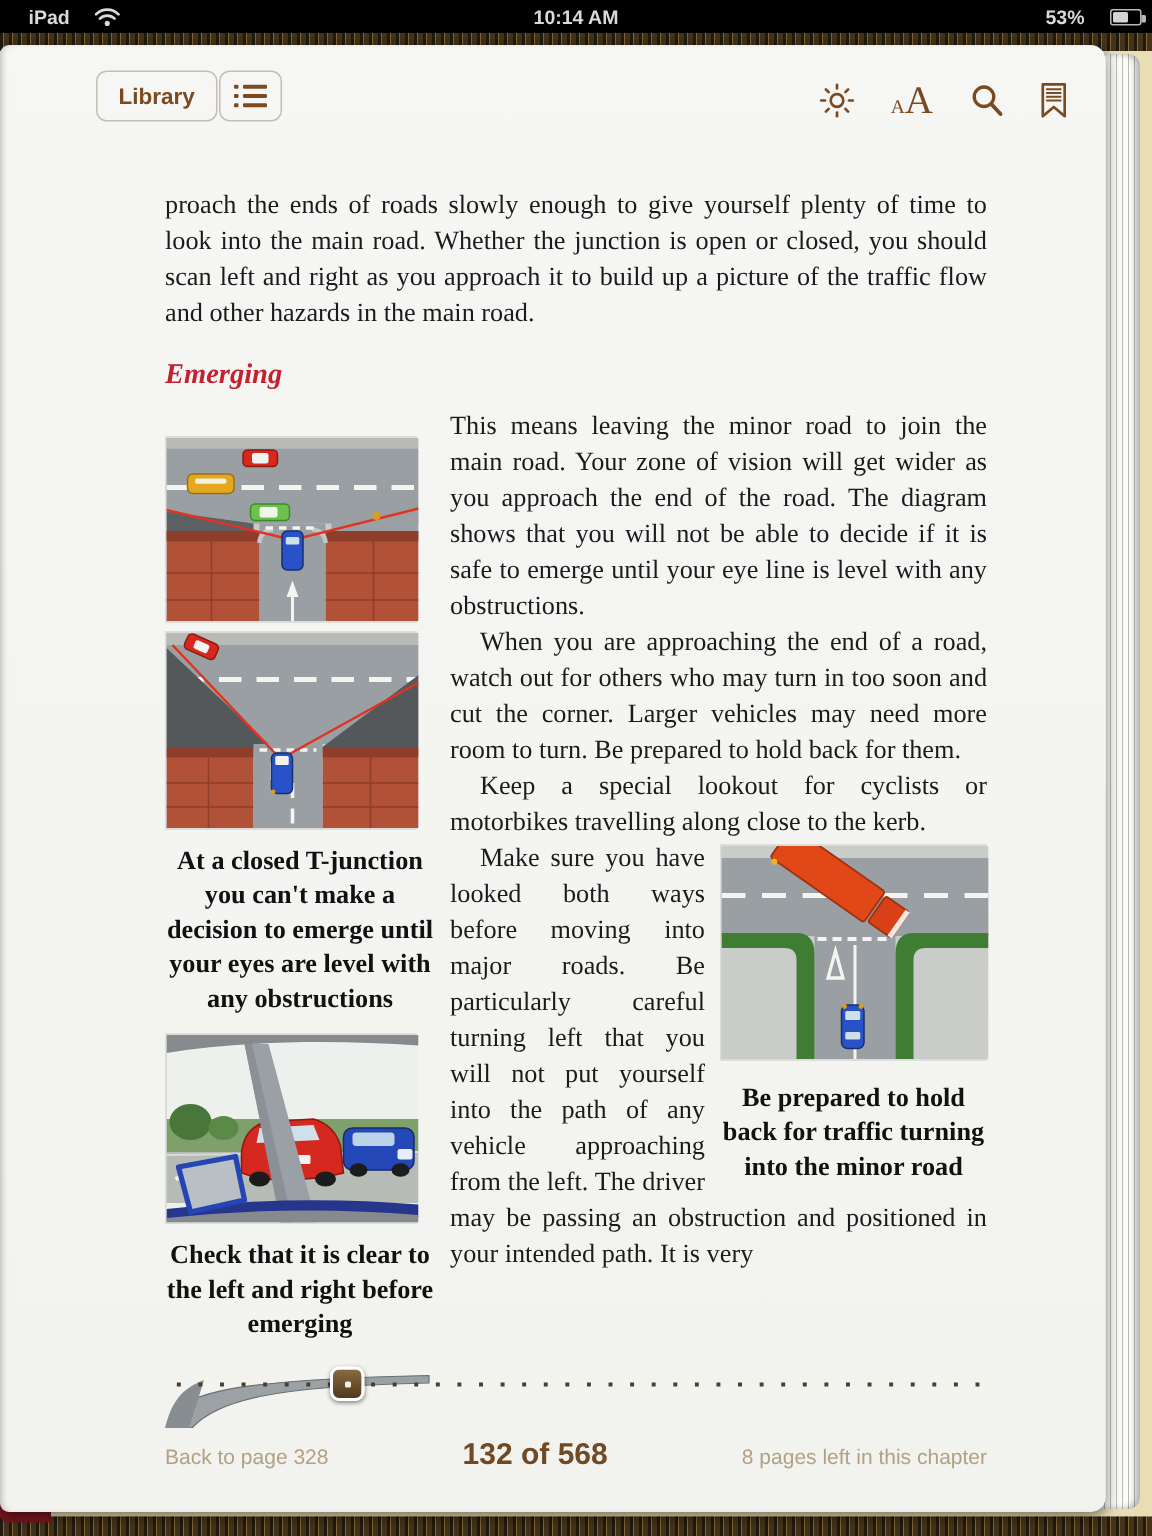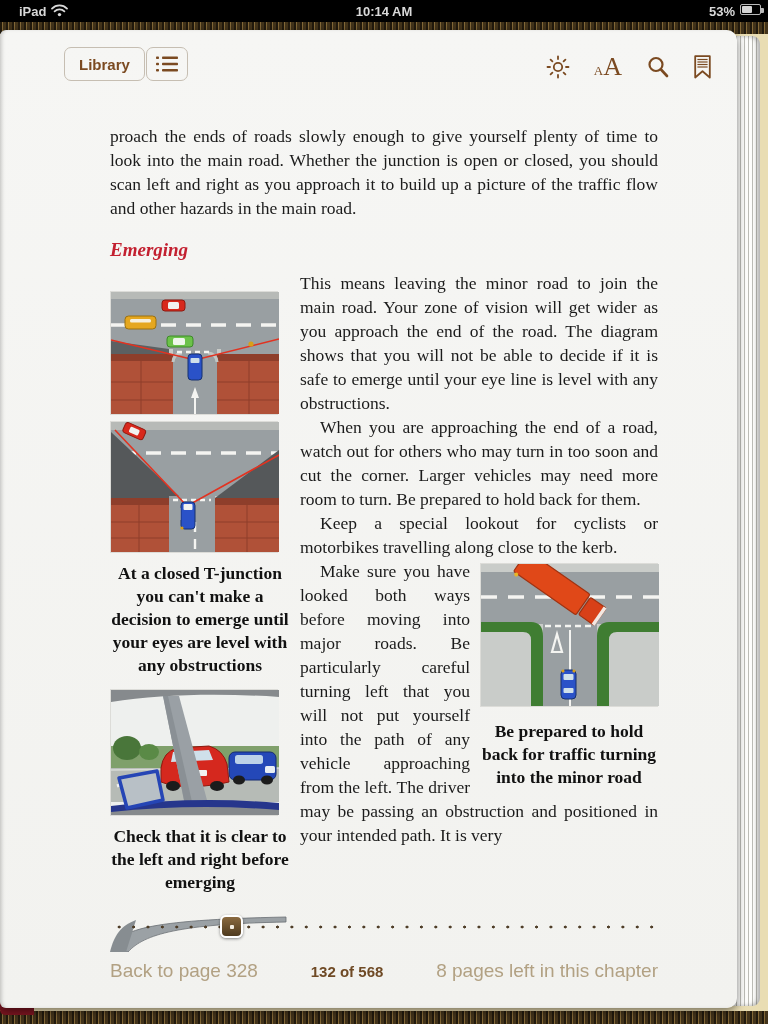--- a/index.html
+++ b/index.html
@@ -16,7 +16,7 @@
     display:flex; align-items:center; justify-content:space-between; padding:0 7px;
     z-index:30;
   }
-  .sb-group { display:flex; gap:5px;padding-left:12px; }
+  .sb-group { display:flex; align-items:center; gap:17px;padding-left:12px; }
   .sb-time { position:absolute; left:0; right:0; text-align:center; }
   .batt { position:relative; width:21px; height:11px; border:1px solid #b9b9b9; border-radius:2px; }
   .batt-fill { position:absolute; left:1px; top:1px; bottom:1px; width:50%; background:#d4d4d4; border-radius:1px; }

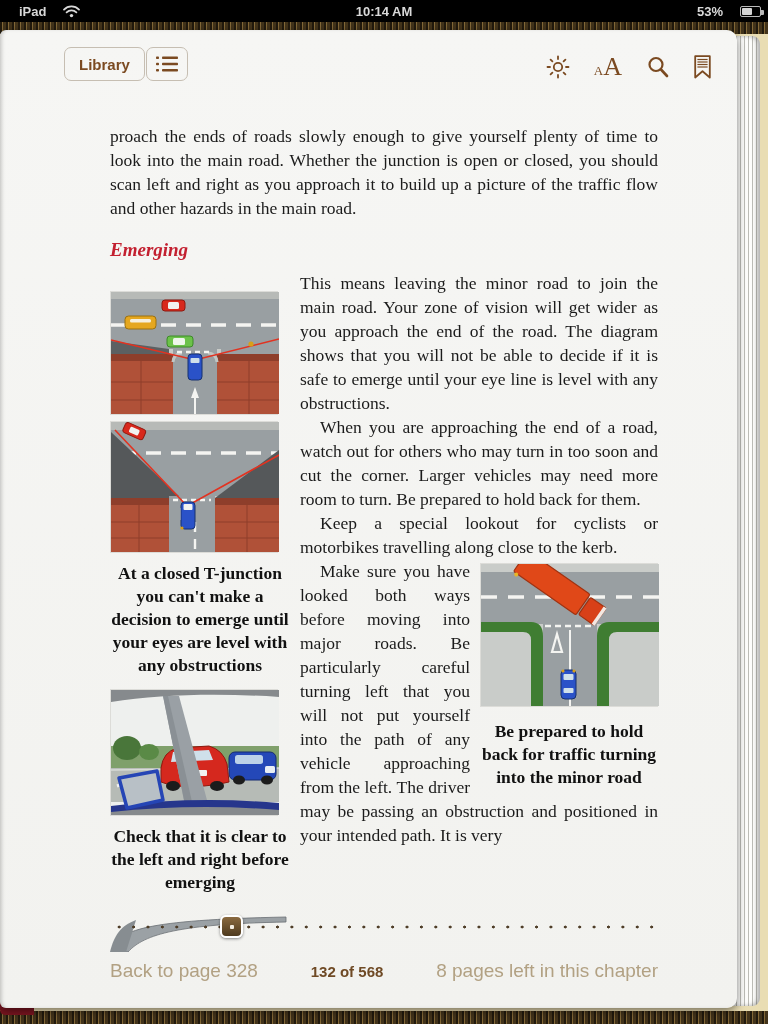--- a/index.html
+++ b/index.html
@@ -96,7 +96,7 @@
   }
   .thumb-dot { position:absolute; left:50%; top:50%; width:4px; height:4px; margin:-2px 0 0 -2px; background:#f3ede2; border-radius:1px; }
   .footer-labels { display:flex; justify-content:space-between; align-items:baseline; margin-top:17px; }
-  .f-muted { color:#b2a183; font-size:19px; }
+  .f-muted { color:#b2a183; font-size:14px; }
   .f-pos { color:#6f4a25; font-weight:bold; font-size:15px;margin-top:17px; }
   a.f-muted { text-decoration:none; cursor:pointer; }
 </style>

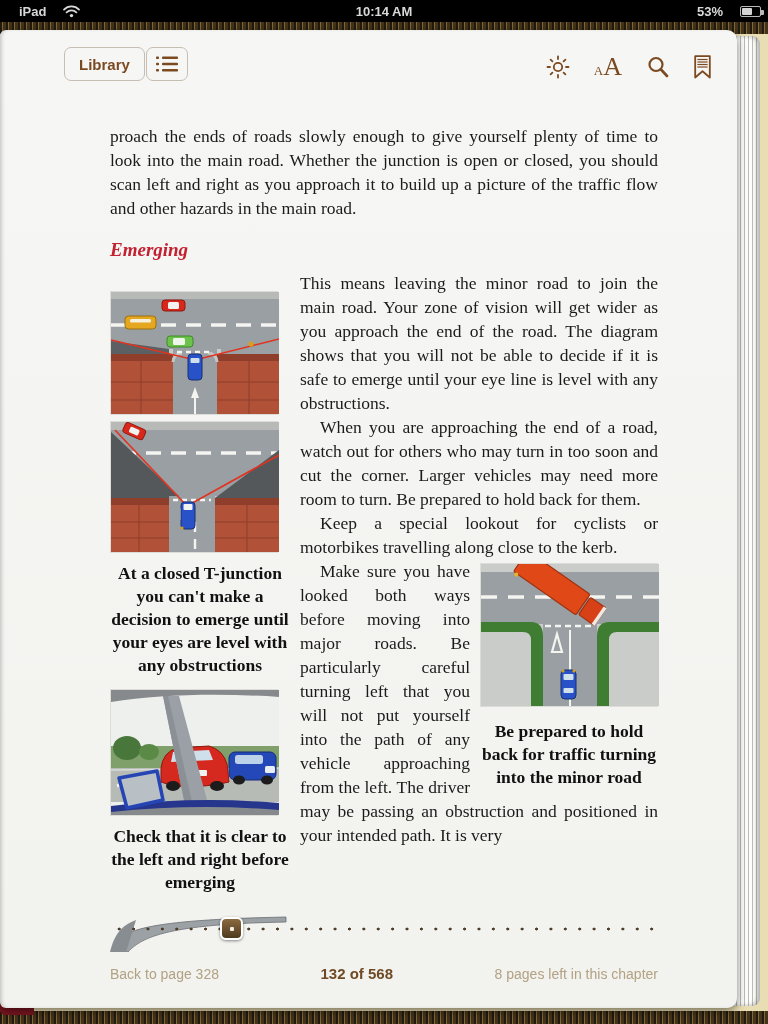--- a/index.html
+++ b/index.html
@@ -97,7 +97,7 @@
   .thumb-dot { position:absolute; left:50%; top:50%; width:4px; height:4px; margin:-2px 0 0 -2px; background:#f3ede2; border-radius:1px; }
   .footer-labels { display:flex; justify-content:space-between; align-items:baseline; margin-top:17px; }
   .f-muted { color:#b2a183; font-size:14px; }
-  .f-pos { color:#6f4a25; font-weight:bold; font-size:15px;margin-top:17px; }
+  .f-pos { color:#6f4a25; font-weight:bold; font-size:20px;margin-top:17px; }
   a.f-muted { text-decoration:none; cursor:pointer; }
 </style>
 </head>

